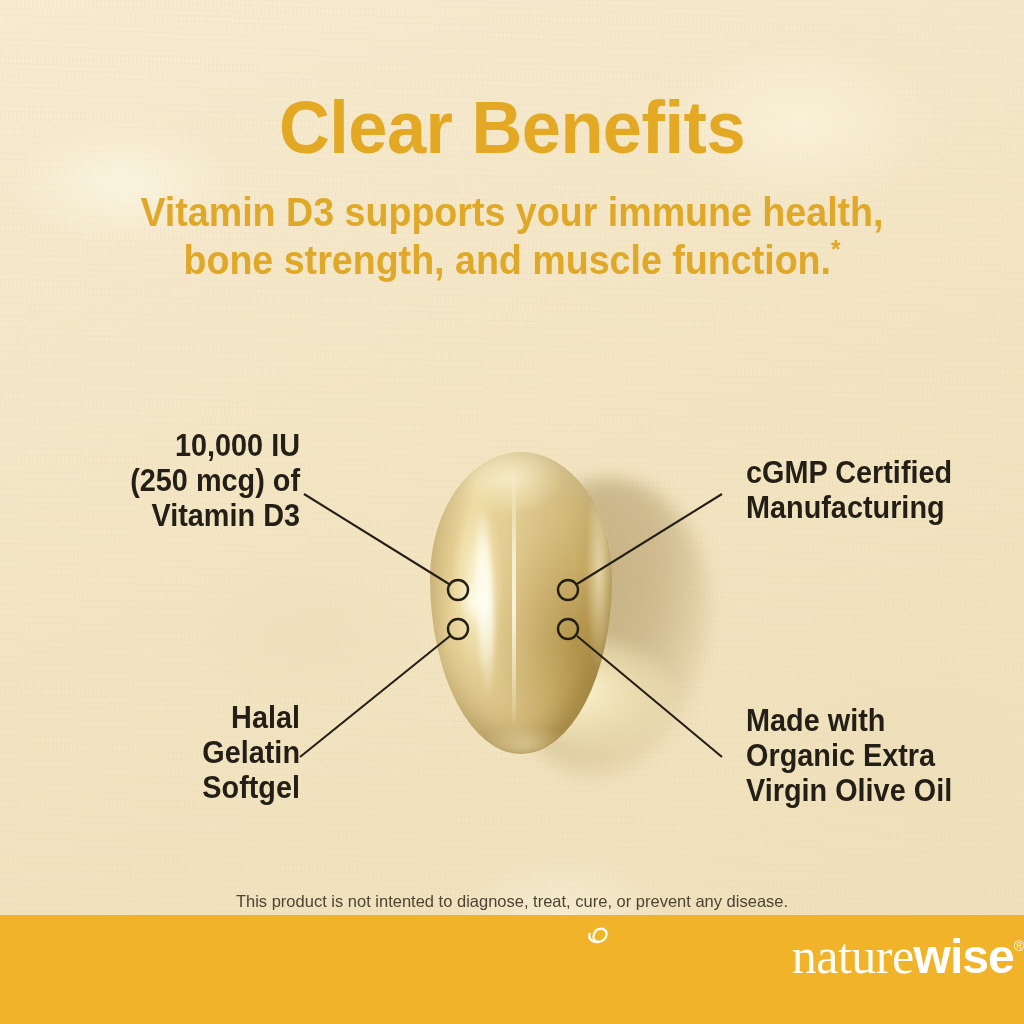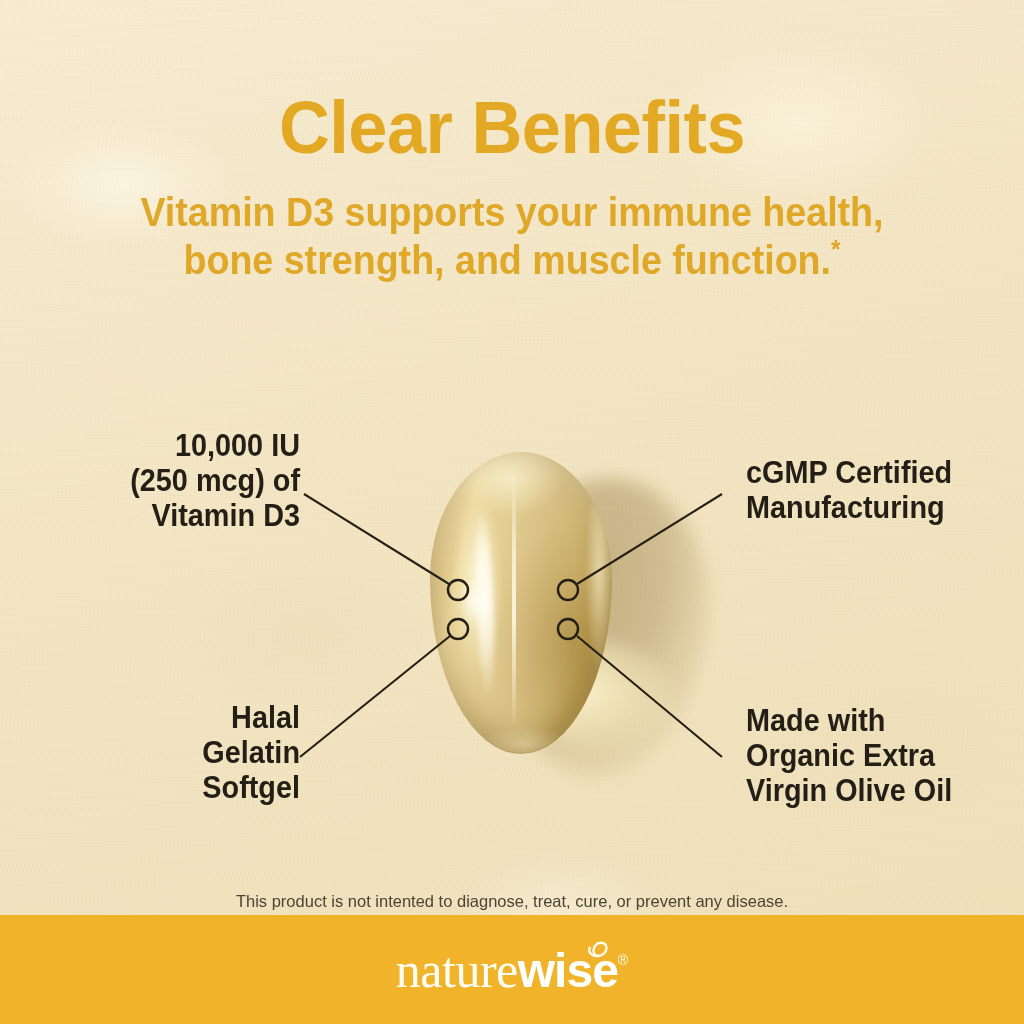--- a/index.html
+++ b/index.html
@@ -255,10 +255,10 @@
   #logo {
     position: absolute;
     left: 0;
-    top: 26px;
+    top: 12px;
     width: 1024px;
     height: 60px;
-    text-align: center;
+    text-align: right;
     white-space: nowrap;
   }
   #logo-nature {

